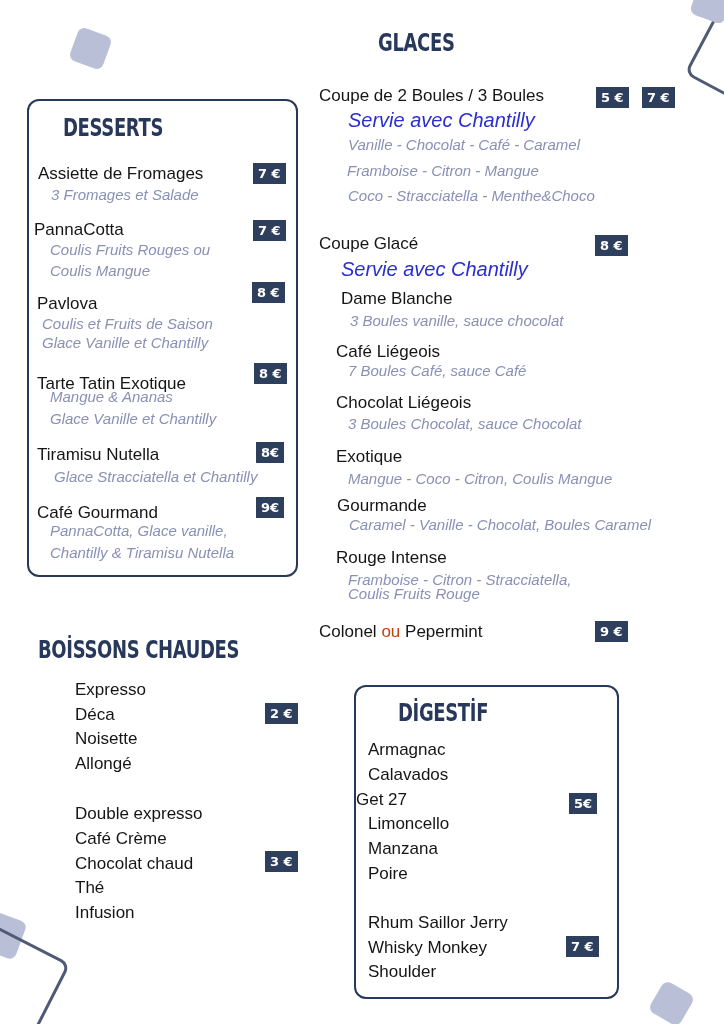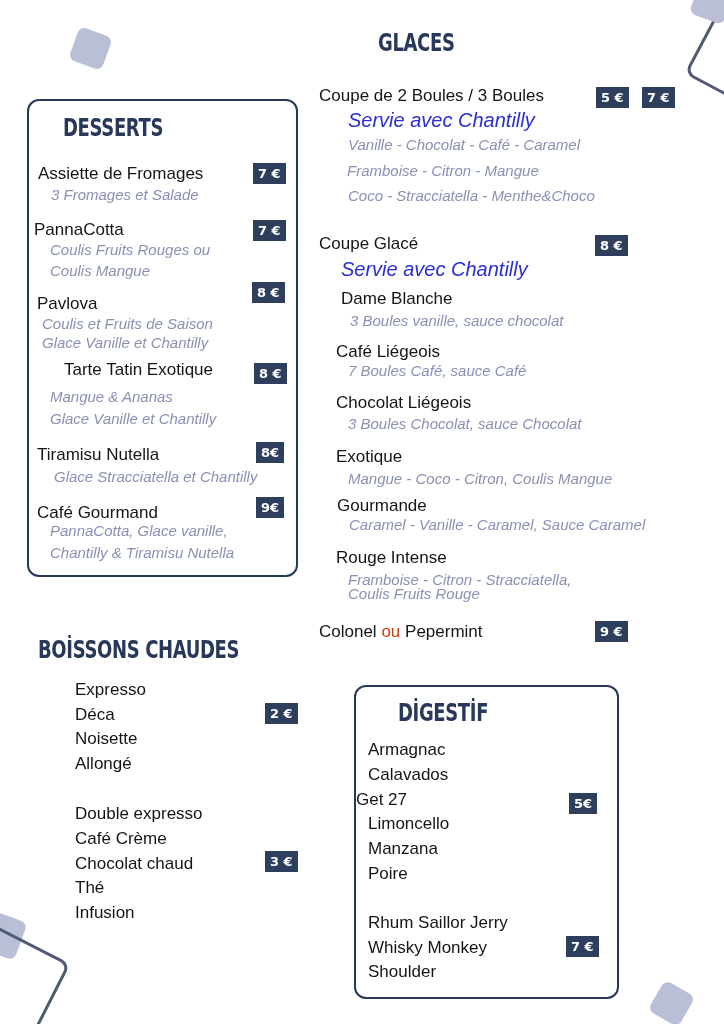--- a/index.html
+++ b/index.html
@@ -124,7 +124,7 @@
 <div class="sub" style="left:42px; top:315px;">Coulis et Fruits de Saison</div>
 <div class="sub" style="left:42px; top:334px;">Glace Vanille et Chantilly</div>
 
-<div class="item" style="left:37px; top:360px;margin-left:27px;">Tarte Tatin Exotique</div>
+<div class="item" style="left:37px; top:374px;">Tarte Tatin Exotique</div>
 <div class="price" style="left:254px; top:363px;">8 €</div>
 <div class="sub" style="left:50px; top:388px;">Mangue &amp; Ananas</div>
 <div class="sub" style="left:50px; top:410px;">Glace Vanille et Chantilly</div>

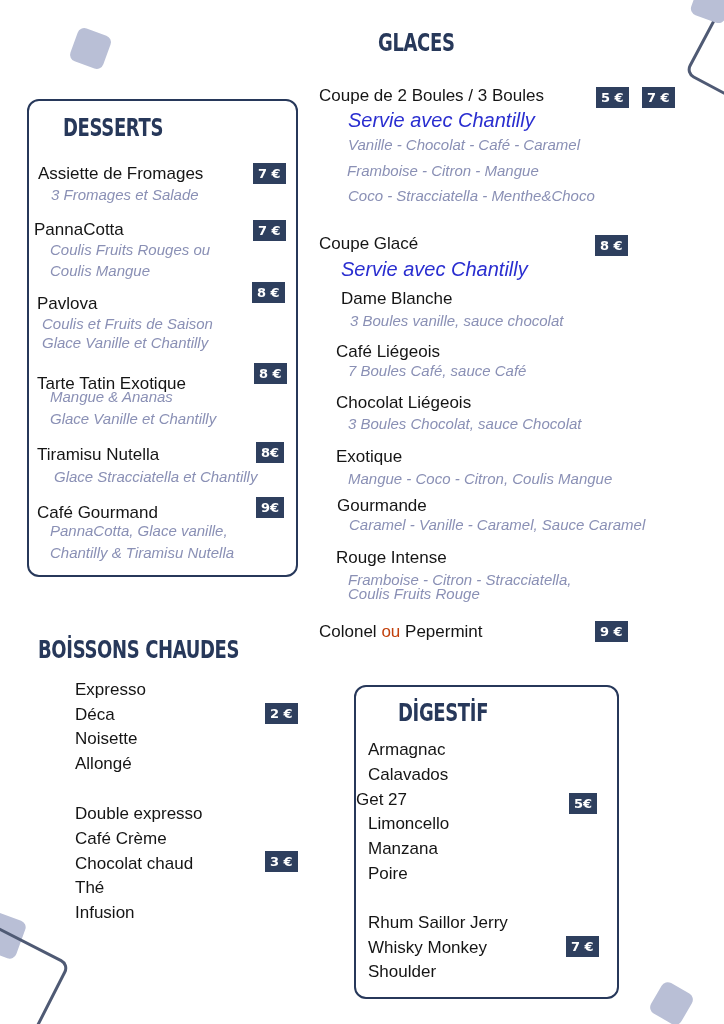--- a/index.html
+++ b/index.html
@@ -93,7 +93,7 @@
   <div class="sub" style="left:348px; top:470px;">Mangue - Coco - Citron, Coulis Mangue</div>
 
   <div class="item" style="left:337px; top:496px;">Gourmande</div>
-  <div class="sub" style="left:349px; top:516px;">Caramel - Vanille - Caramel, Sauce Caramel</div>
+  <div class="sub" style="left:349px; top:516px;">Caramel - Vanille - Chocolat, Boules Caramel</div>
 
   <div class="item" style="left:336px; top:548px;">Rouge Intense</div>
   <div class="sub tight" style="left:348px; top:573px;">Framboise - Citron - Stracciatella,</div>

